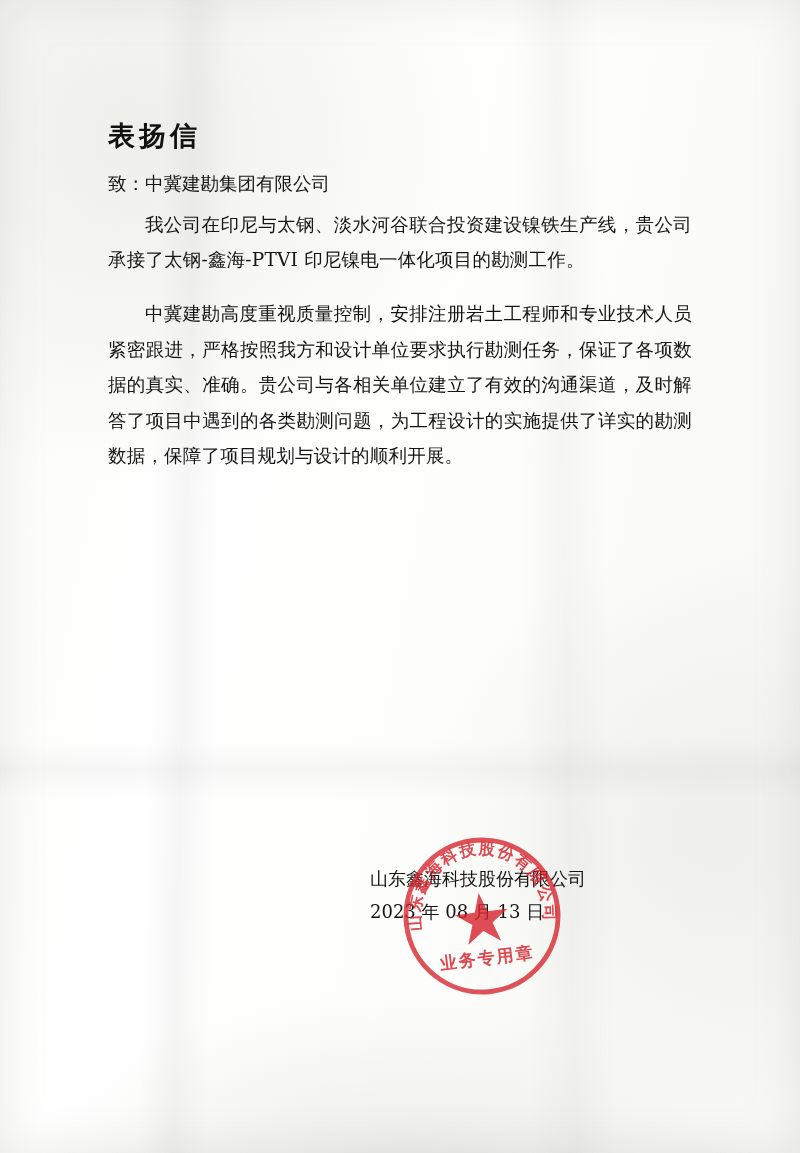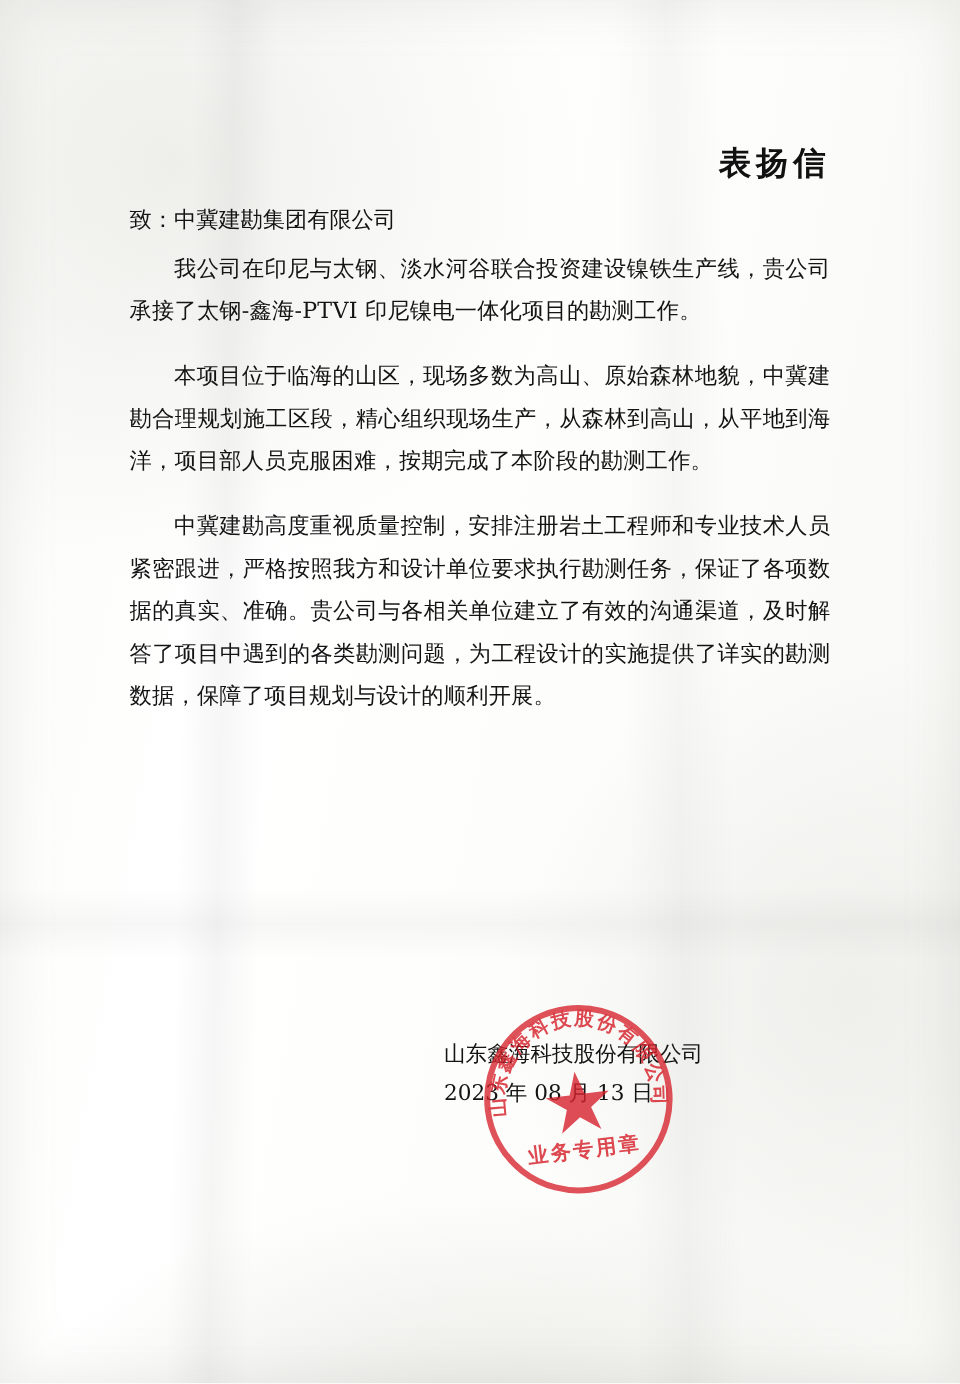--- a/index.html
+++ b/index.html
@@ -55,7 +55,7 @@
   .doc-title {
     margin: 0;
     padding-top: 118px;
-    text-align: right;
+    text-align: left;
     font-size: 27px;
     font-weight: 700;
     letter-spacing: 4px;

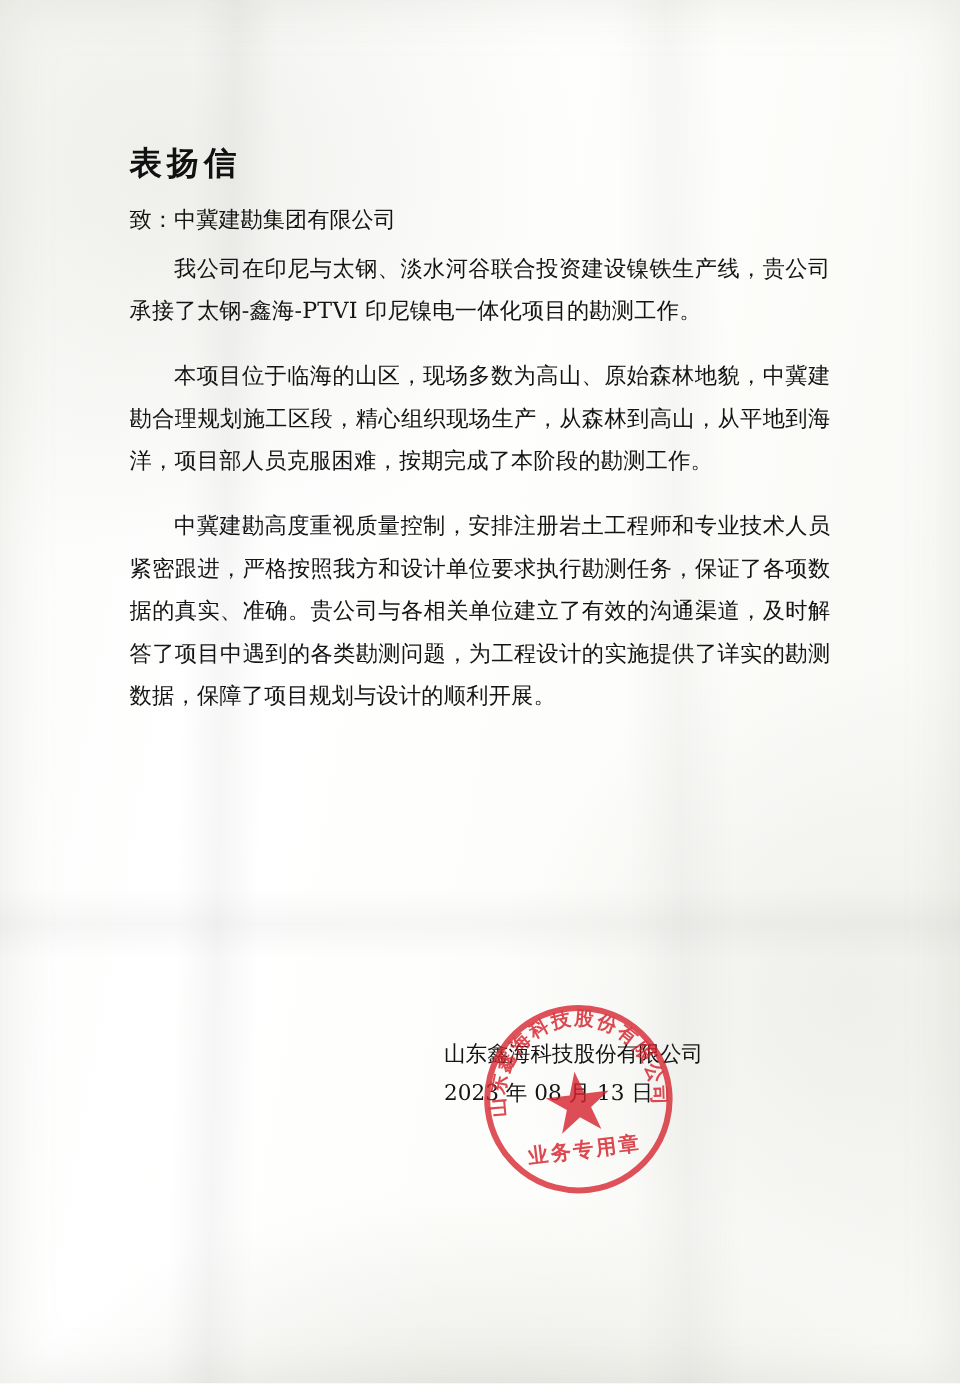--- a/index.html
+++ b/index.html
@@ -126,7 +126,6 @@
     <div class="salutation">致：中冀建勘集团有限公司</div>
 
     <p class="para">我公司在印尼与太钢、淡水河谷联合投资建设镍铁生产线，贵公司承接了太钢-鑫海-PTVI 印尼镍电一体化项目的勘测工作。</p>
-    <p class="para">本项目位于临海的山区，现场多数为高山、原始森林地貌，中冀建勘合理规划施工区段，精心组织现场生产，从森林到高山，从平地到海洋，项目部人员克服困难，按期完成了本阶段的勘测工作。</p>
     <p class="para">中冀建勘高度重视质量控制，安排注册岩土工程师和专业技术人员紧密跟进，严格按照我方和设计单位要求执行勘测任务，保证了各项数据的真实、准确。贵公司与各相关单位建立了有效的沟通渠道，及时解答了项目中遇到的各类勘测问题，为工程设计的实施提供了详实的勘测数据，保障了项目规划与设计的顺利开展。</p>
   </div>
 

